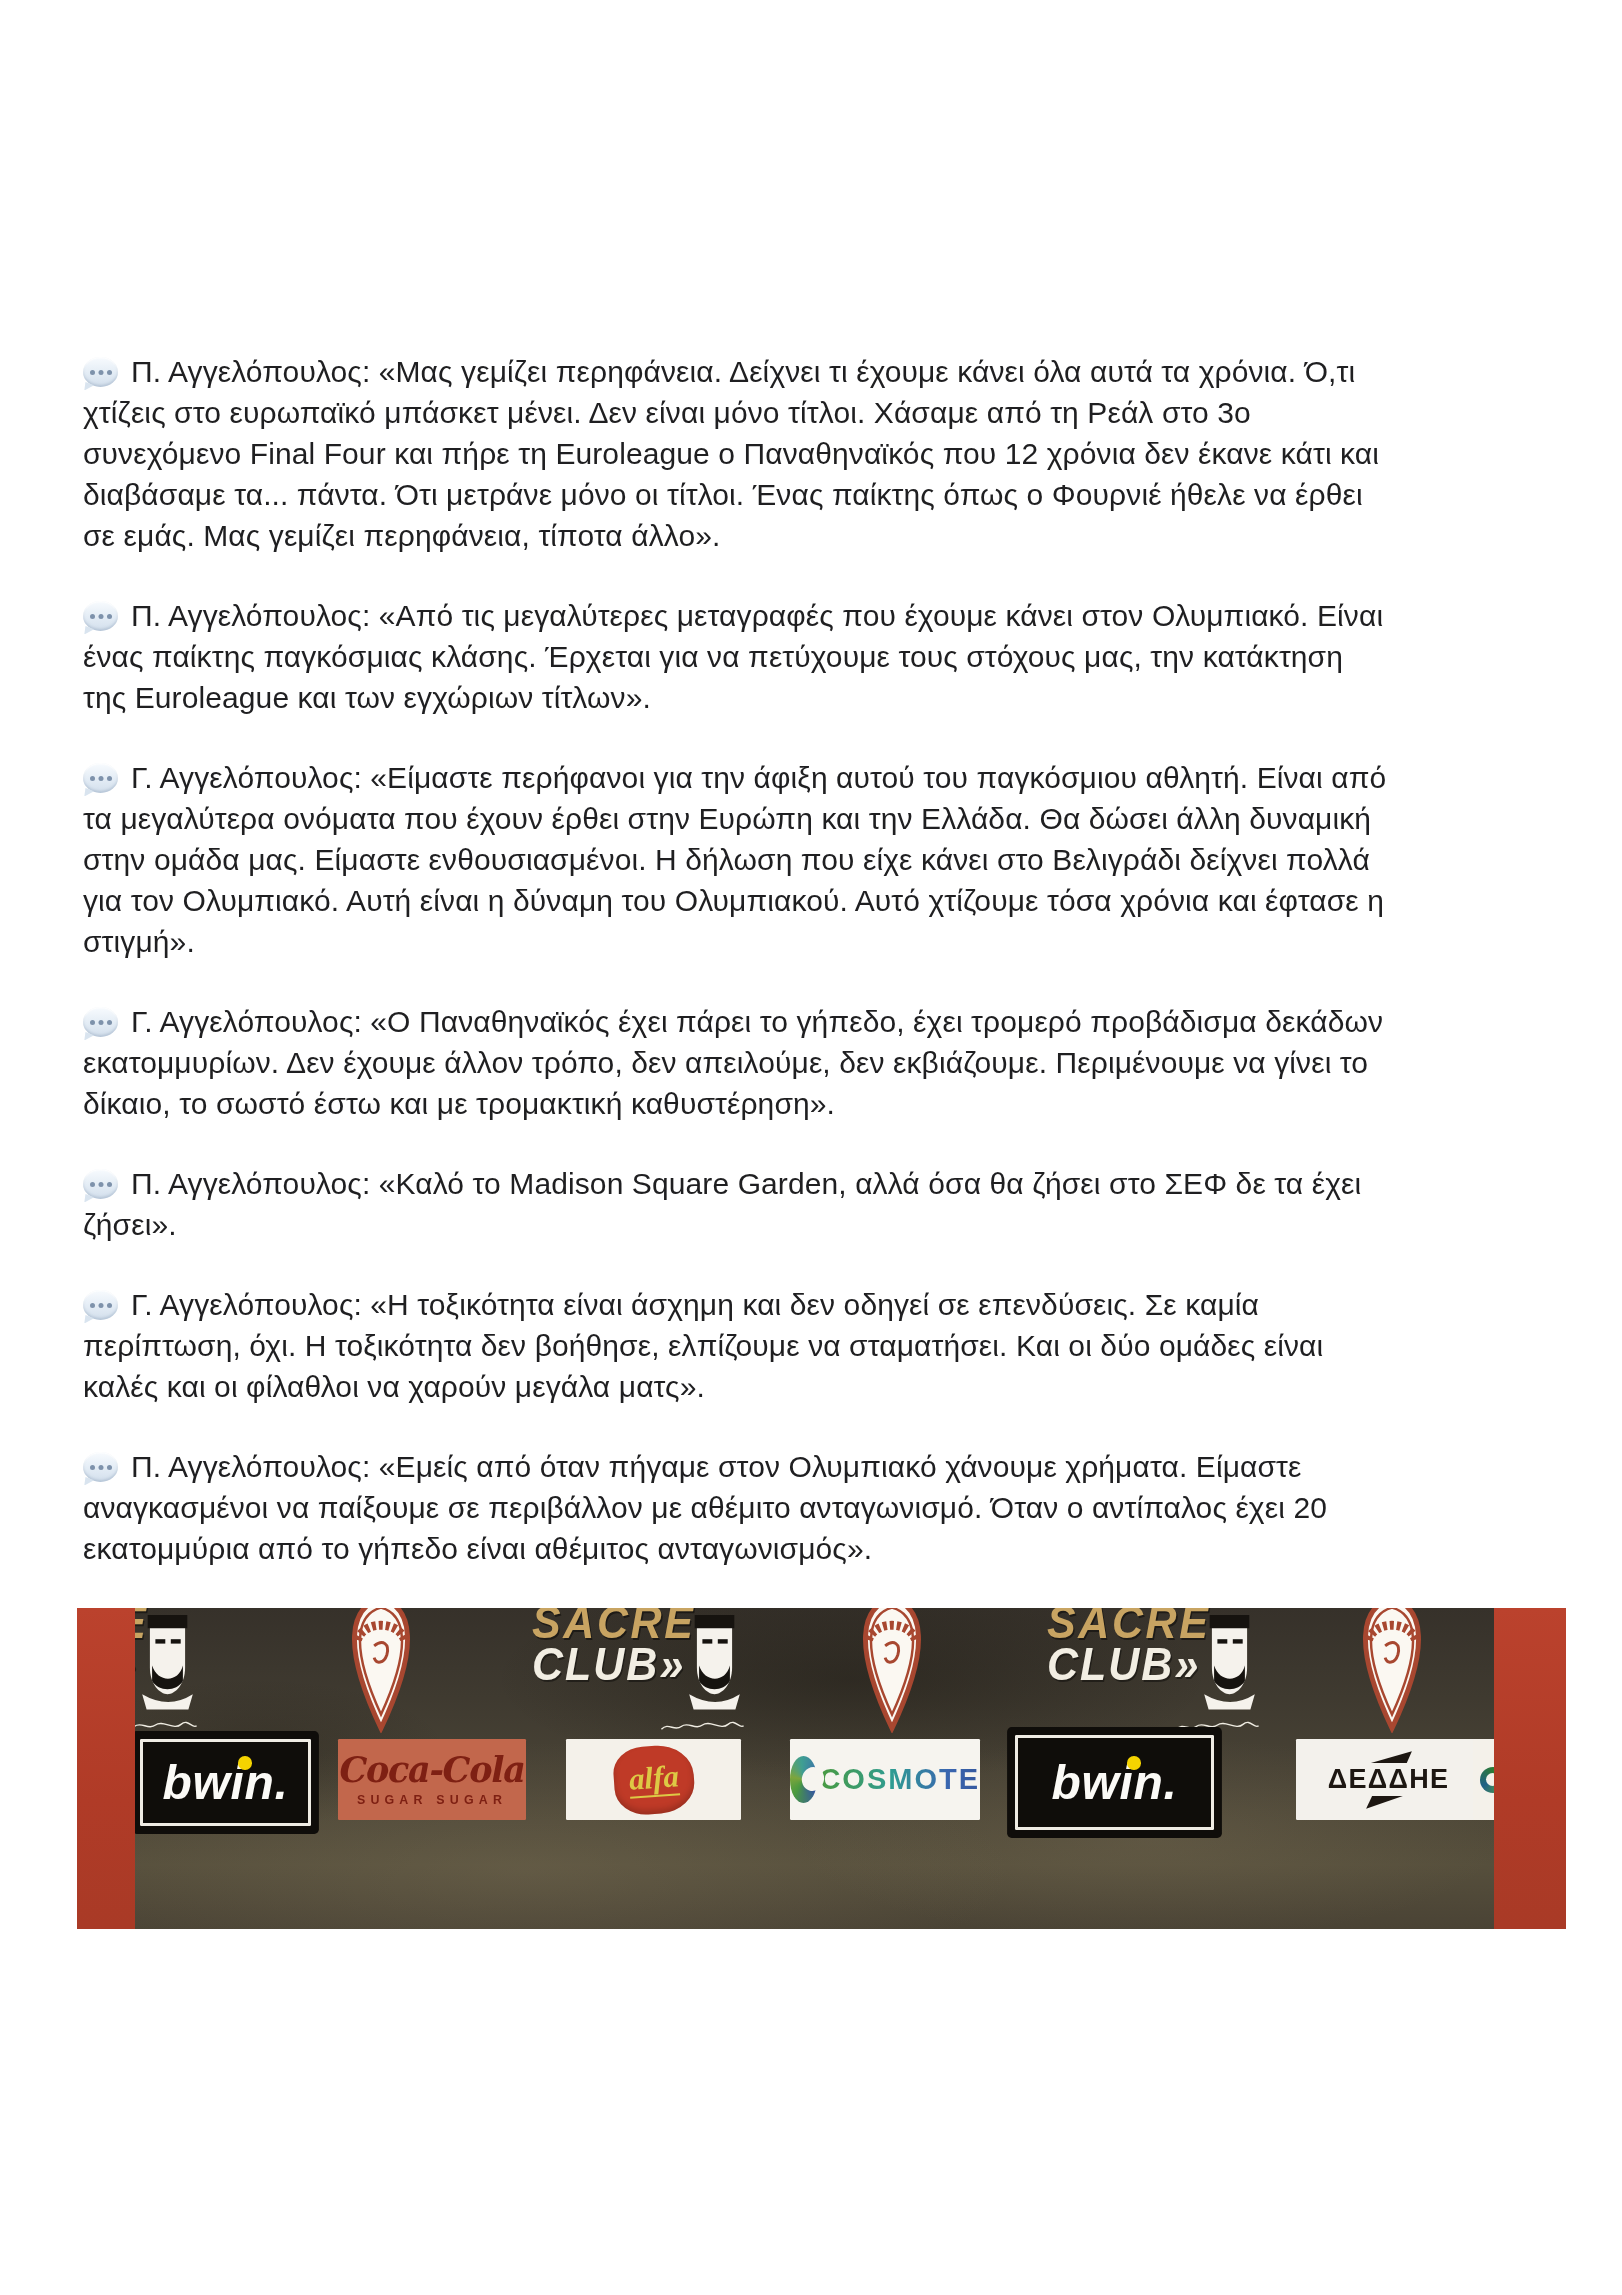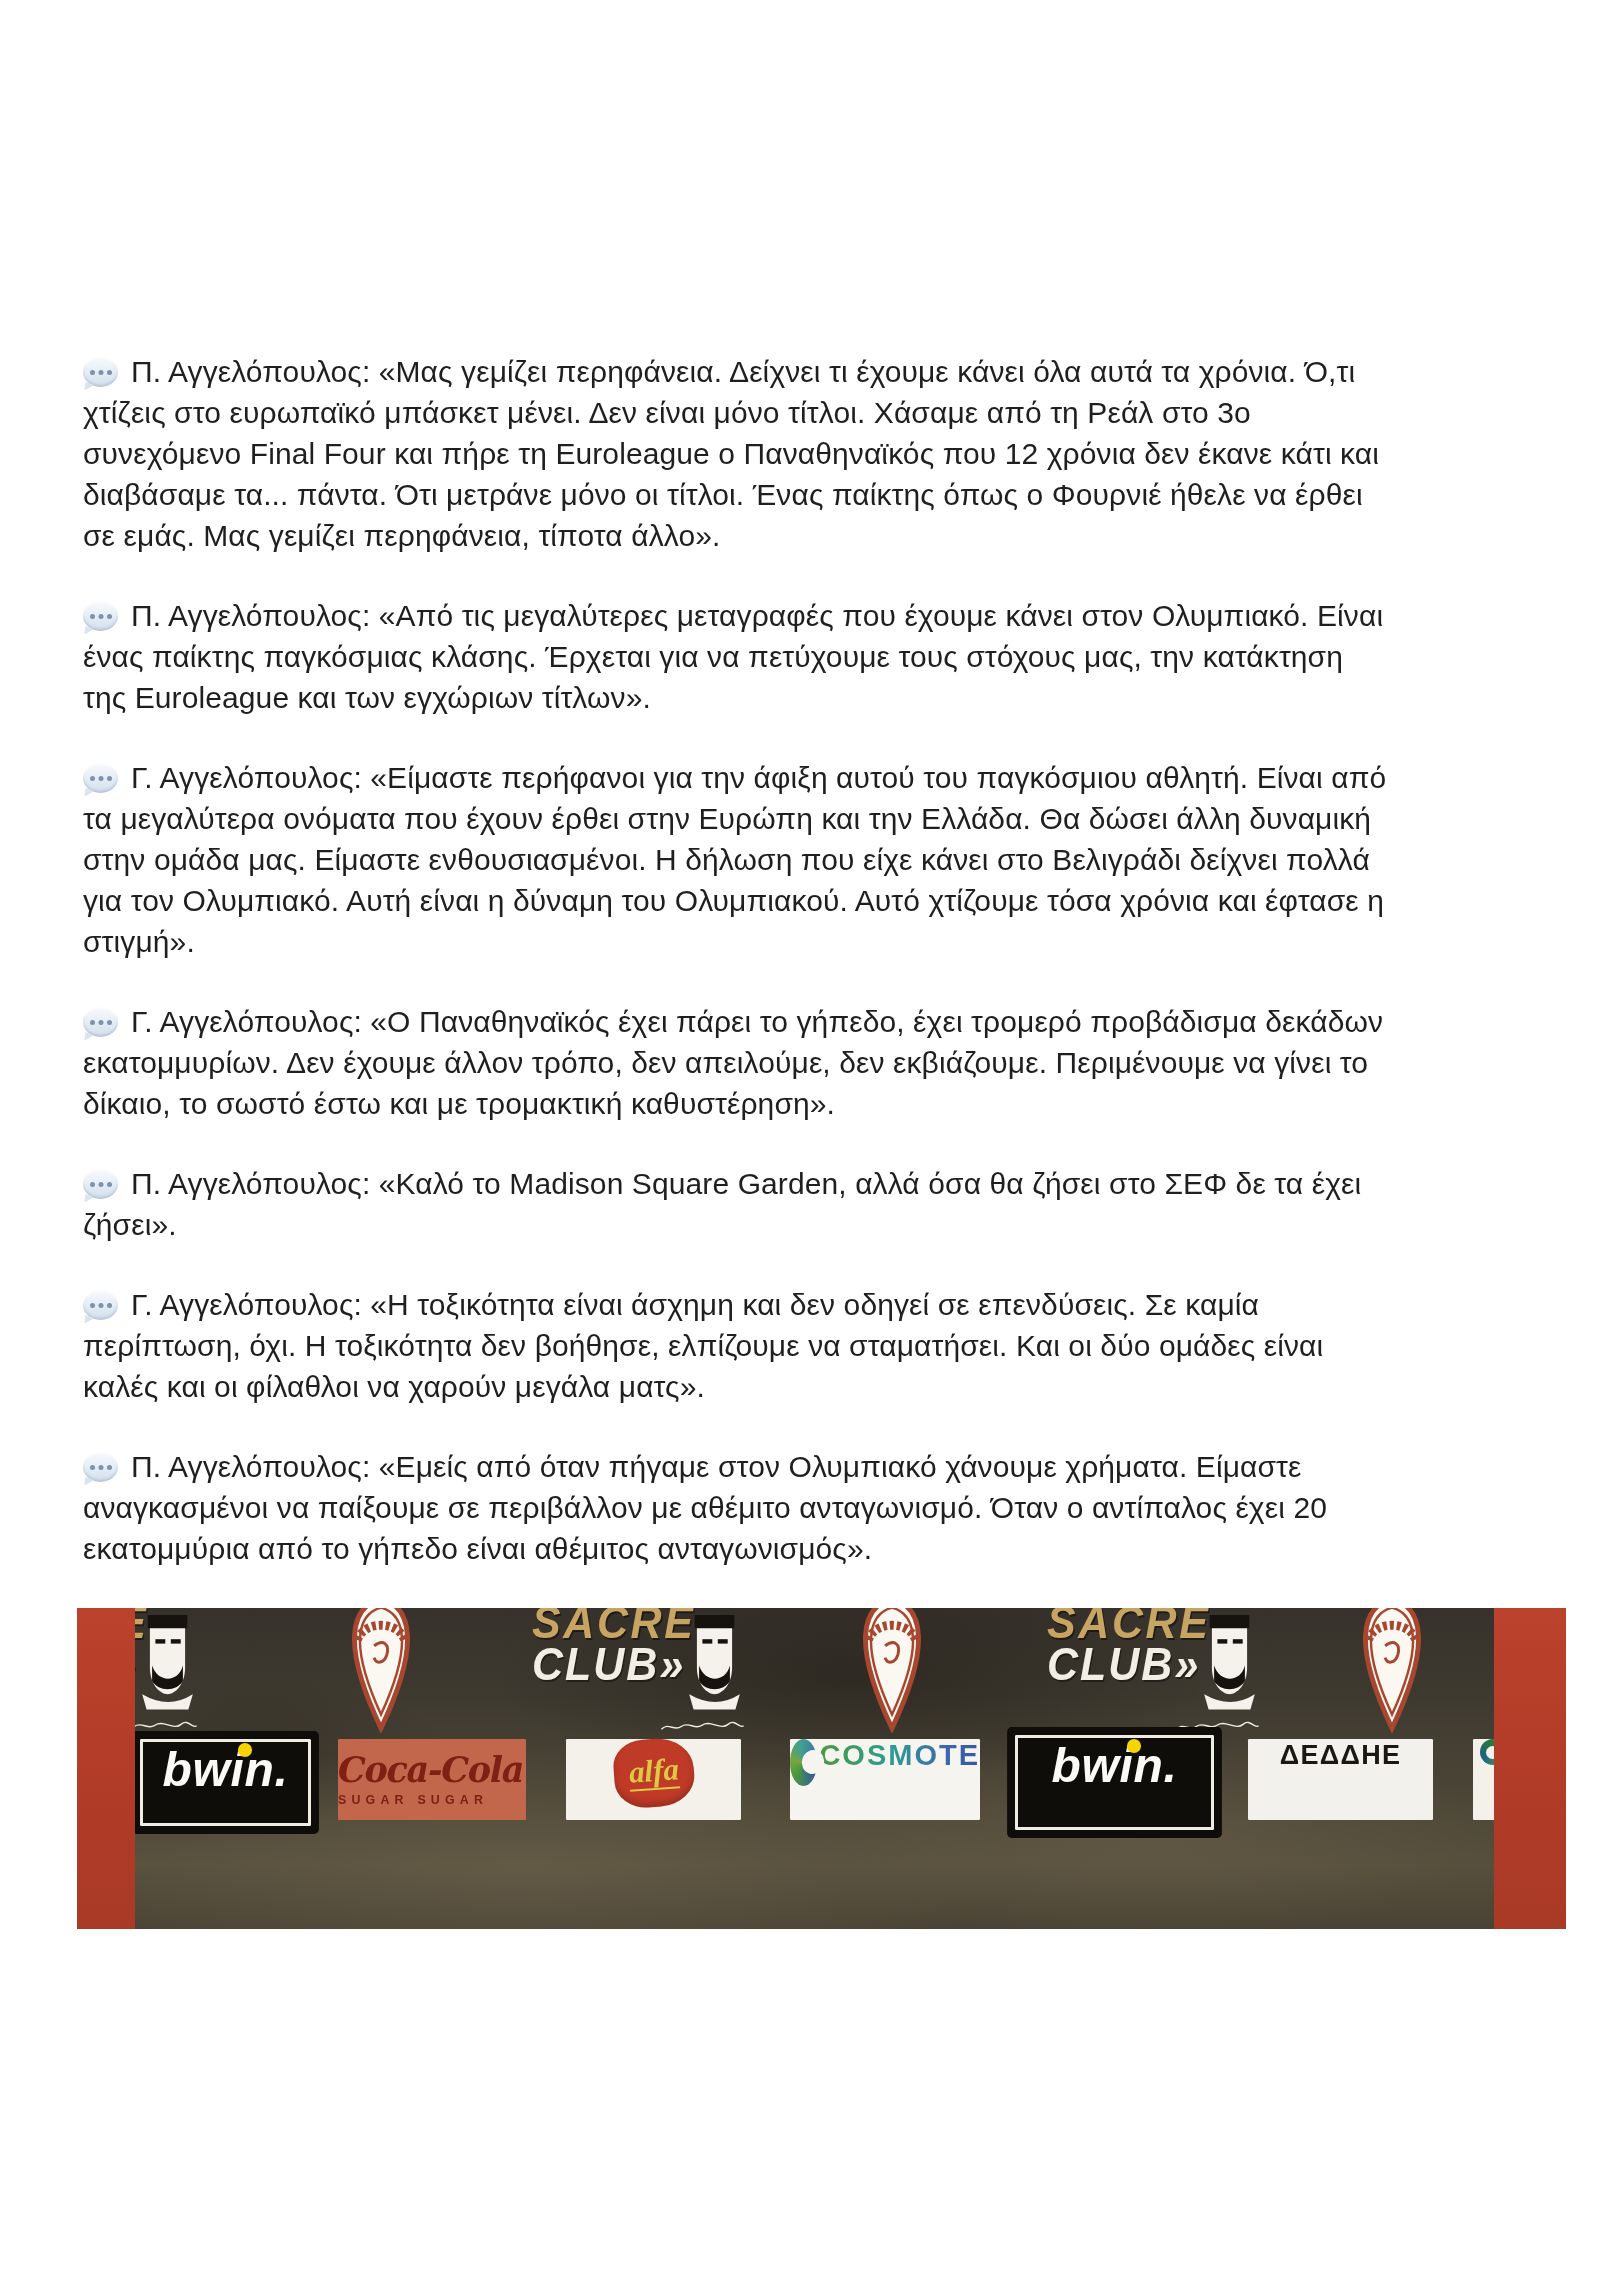--- a/index.html
+++ b/index.html
@@ -74,7 +74,7 @@
   
   .board{
     position:absolute;top:131px;height:81px;z-index:2;
-    display:flex;justify-content:center;
+    display:flex;align-items:center;justify-content:center;
     border-radius:1.3px;
   }
   .board.bwin-board{

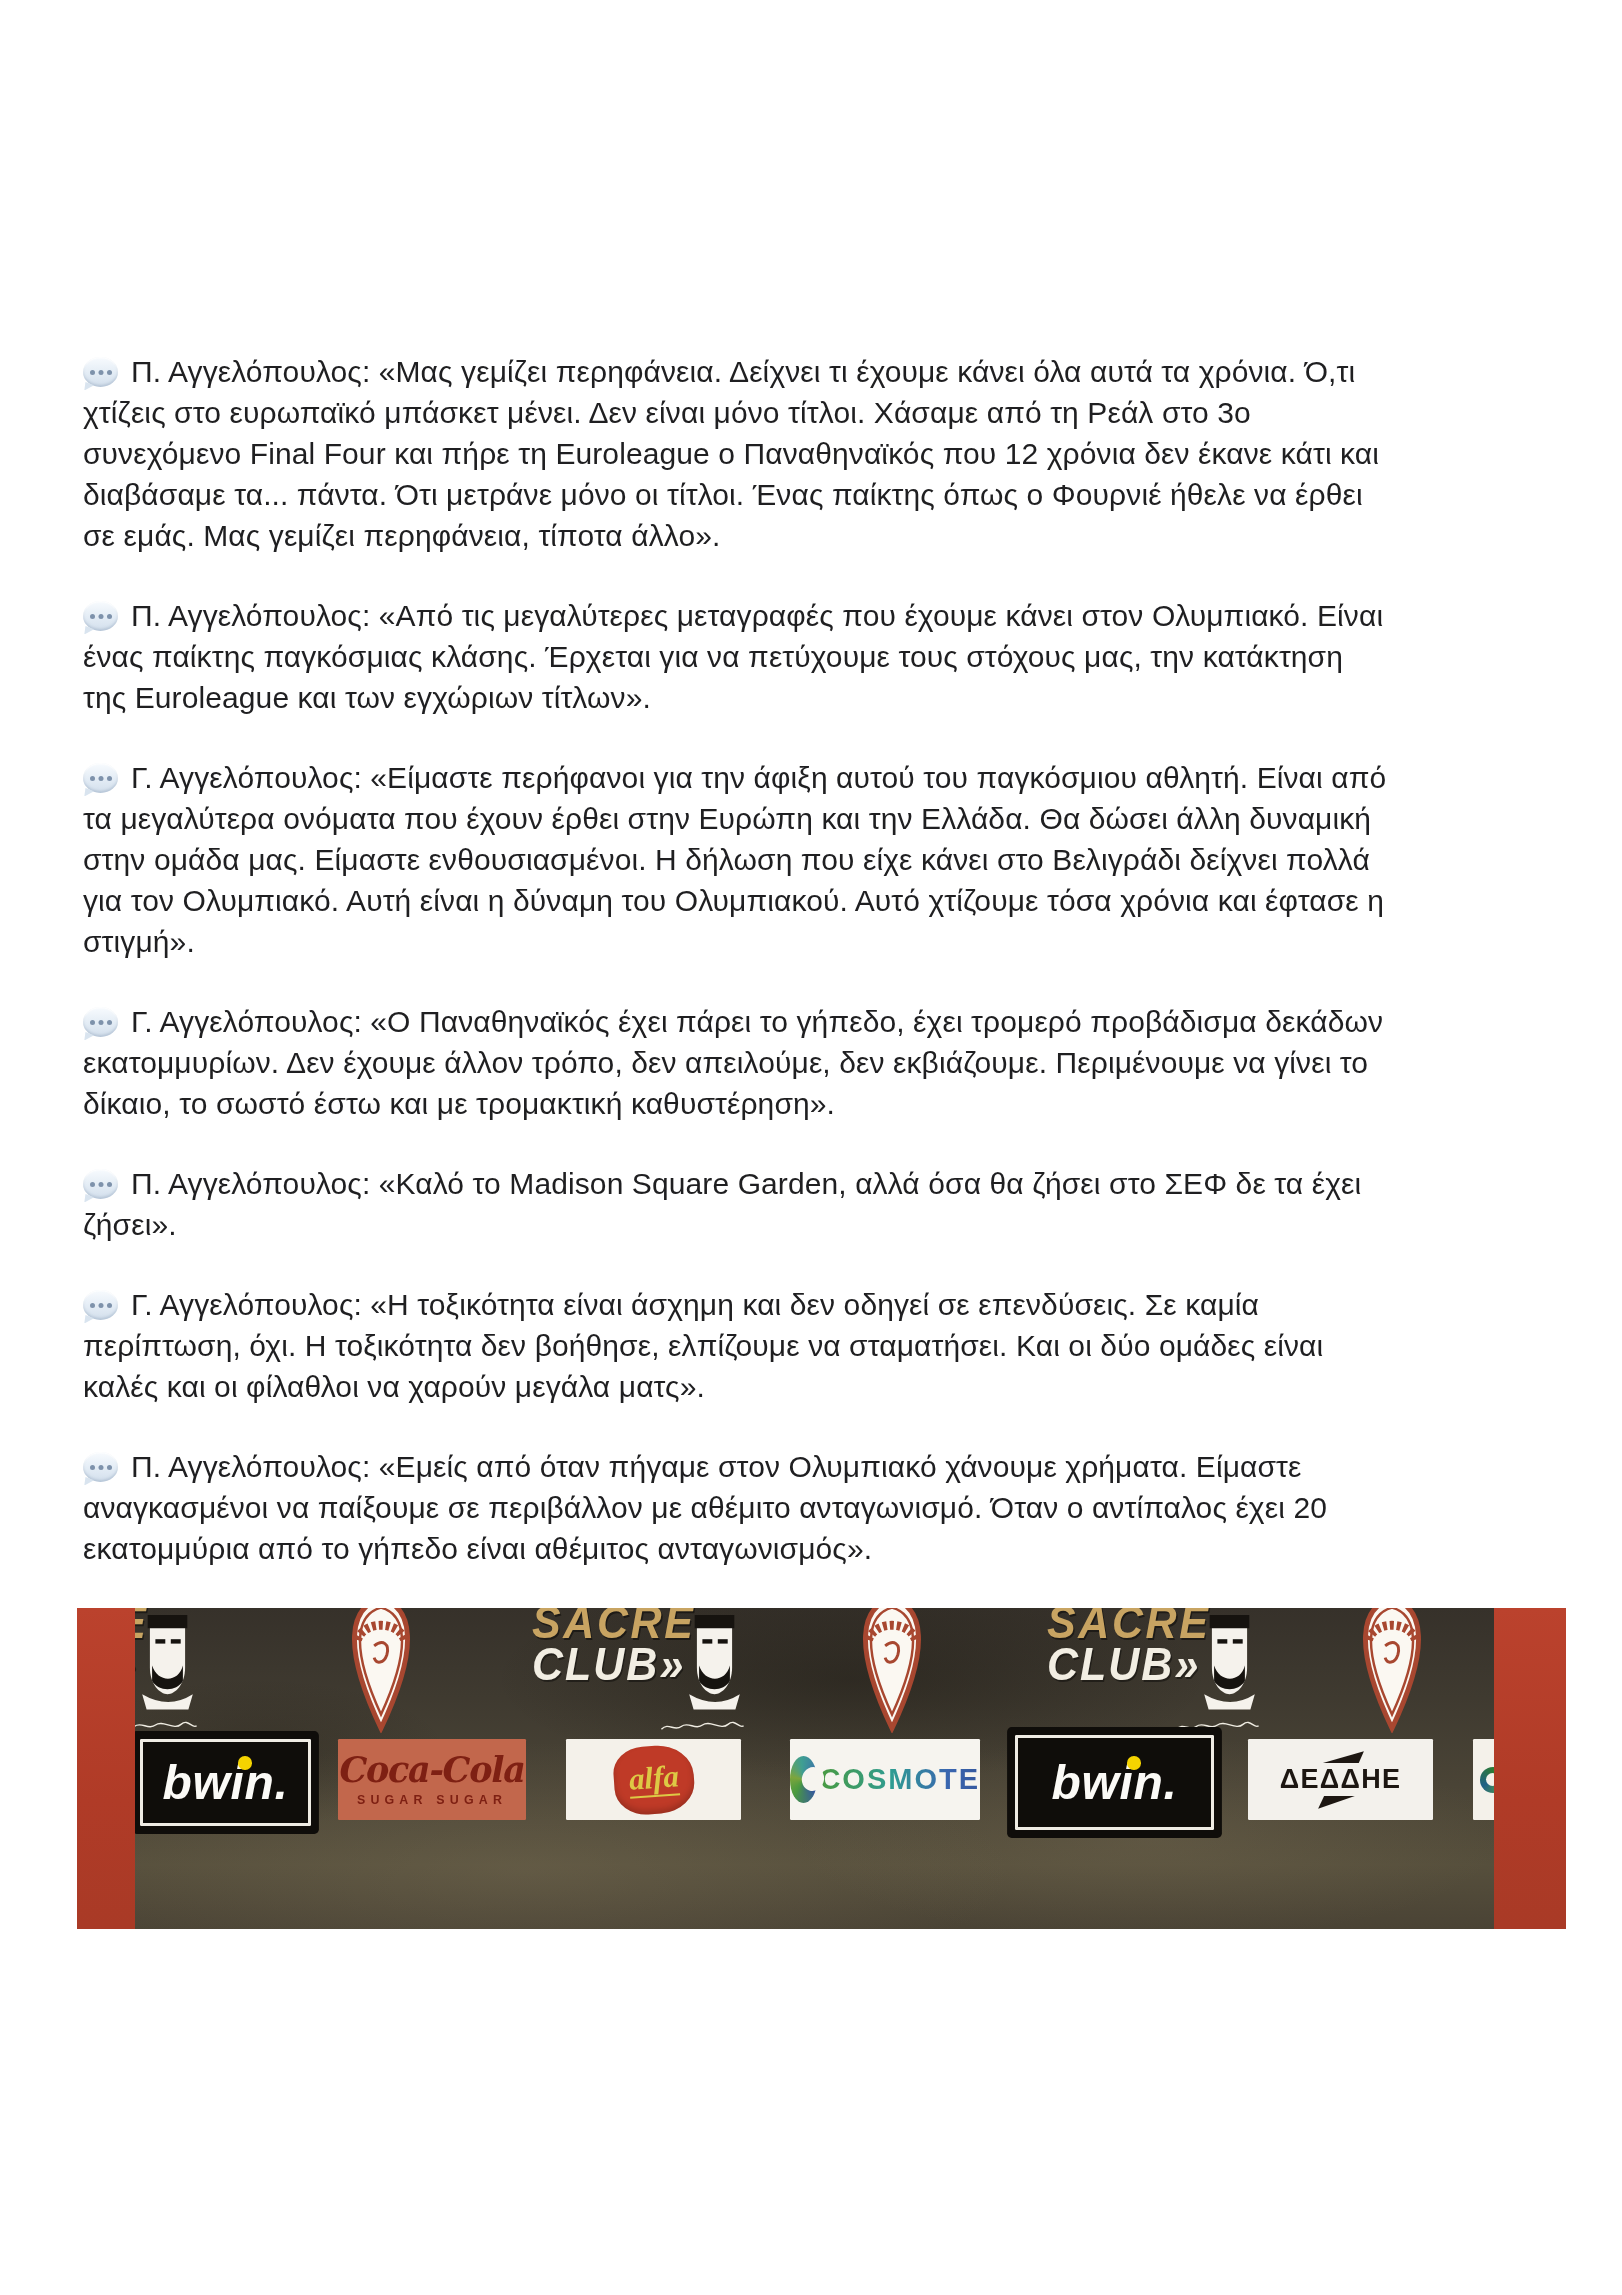--- a/index.html
+++ b/index.html
@@ -276,7 +276,7 @@
       <span class="bwin-wrap"><span>bwin.</span><span class="bwin-dot"></span></span>
     </div>
 
-    <div class="board deddie-board" style="left:1171px;width:185px">
+    <div class="board deddie-board" style="left:1219px;width:185px">
       <svg class="deddie-flash" viewBox="0 0 230 104">
         <polygon points="18,46 150,8 136,40 18,58" fill="#1d1712"></polygon>
         <polygon points="212,50 80,96 96,62 212,40" fill="#1d1712"></polygon>

